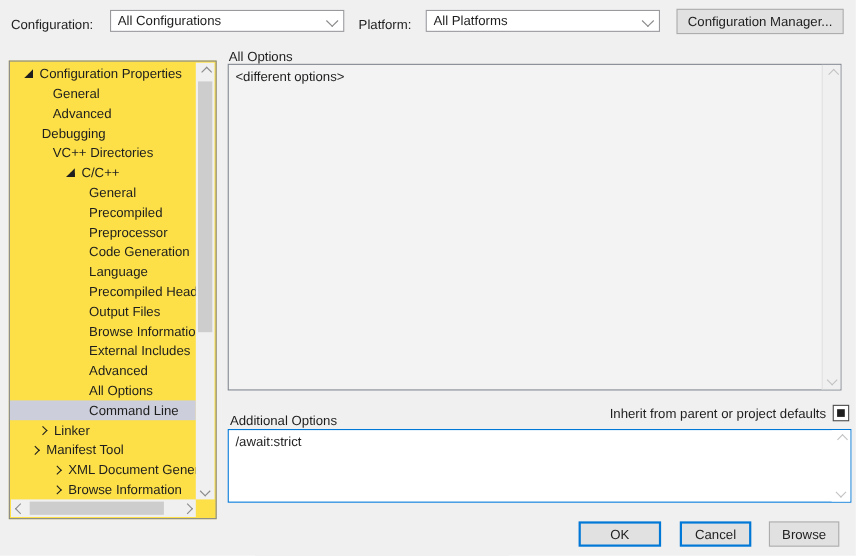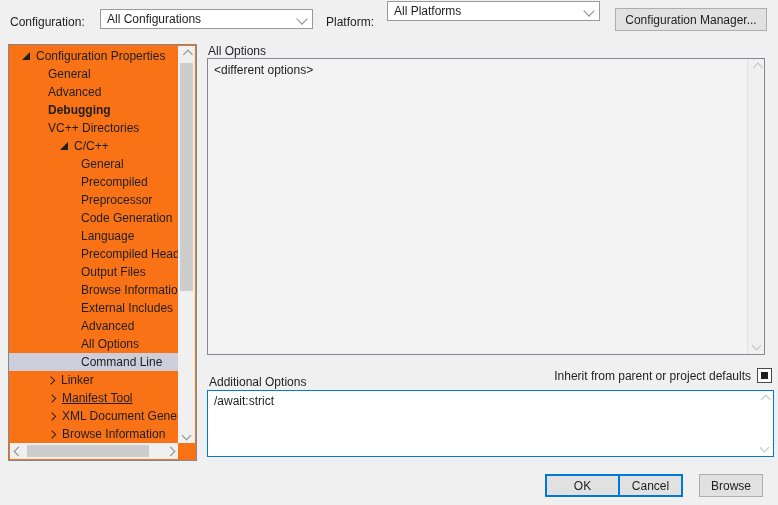--- a/index.html
+++ b/index.html
@@ -79,7 +79,7 @@
   </div>
 
   <span class="lbl" style="left:326px;top:15px;">Platform:</span>
-  <div class="combo" style="left:387px;top:1px;width:213px;">
+  <div class="combo" style="left:387px;top:9px;width:213px;">
     <span class="combo-text">All Platforms</span>
     <span class="combo-arrow">
         <span class="chev down big mid"></span>

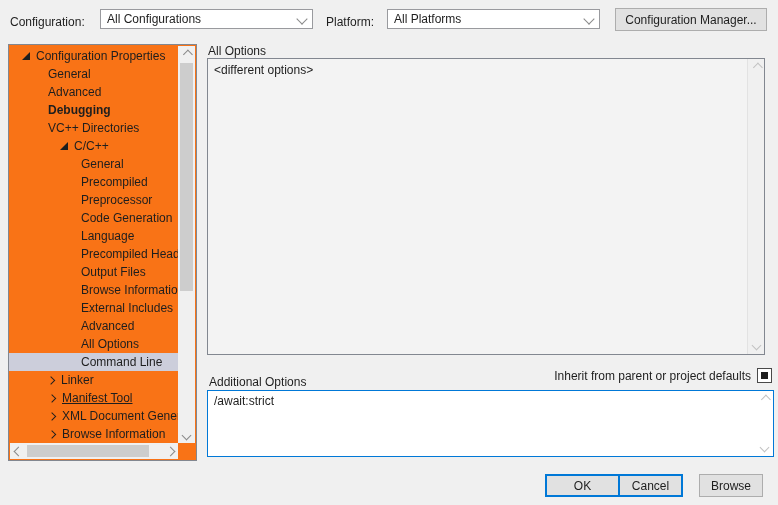--- a/index.html
+++ b/index.html
@@ -27,7 +27,7 @@
   .chev.big{width:7px;height:7px;}
 
   
-  .tree-panel{position:absolute;left:8px;top:44px;width:189px;height:417px;background:#f97316;
+  .tree-panel{position:absolute;left:8px;top:55px;width:189px;height:417px;background:#fde047;
               border:1px solid #828790;box-sizing:border-box;overflow:hidden;}
   .tree-rows{position:absolute;left:0;top:2px;right:18px;}
   .tree-row{height:18px;display:flex;align-items:center;white-space:nowrap;overflow:hidden;cursor:default;}

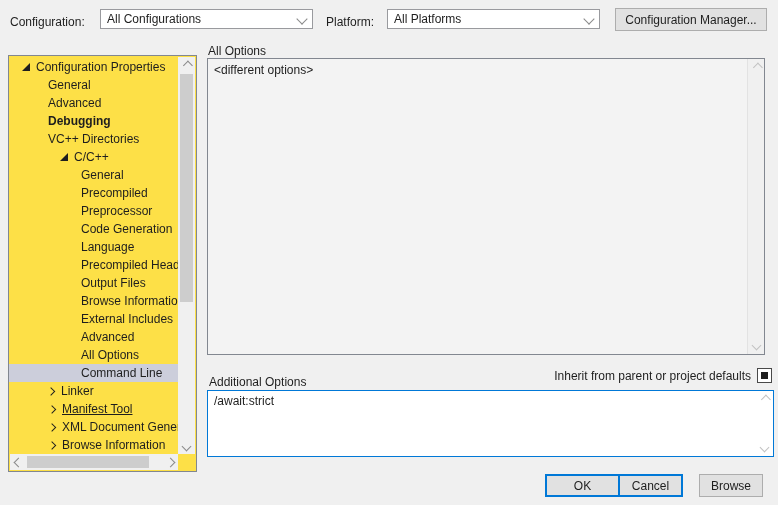--- a/index.html
+++ b/index.html
@@ -100,7 +100,7 @@
         <div class="tree-row" style="padding-left: 39px;">
           <span>Advanced</span>
         </div>
-        <div class="tree-row" style="padding-left: 39px; font-weight: bold;">
+        <div class="tree-row" style="padding-left: 29px;">
           <span>Debugging</span>
         </div>
         <div class="tree-row" style="padding-left: 39px;">

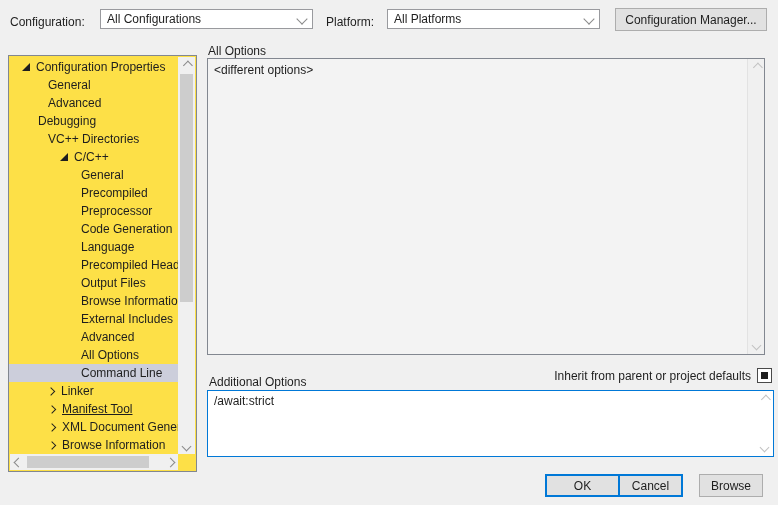--- a/index.html
+++ b/index.html
@@ -146,7 +146,7 @@
         <div class="tree-row selected" style="padding-left: 72px;">
           <span>Command Line</span>
         </div>
-        <div class="tree-row" style="padding-left: 38px;">
+        <div class="tree-row" style="padding-left: 26px;">
           <span class="tree-arrow collapsed"></span>
           <span>Linker</span>
         </div>

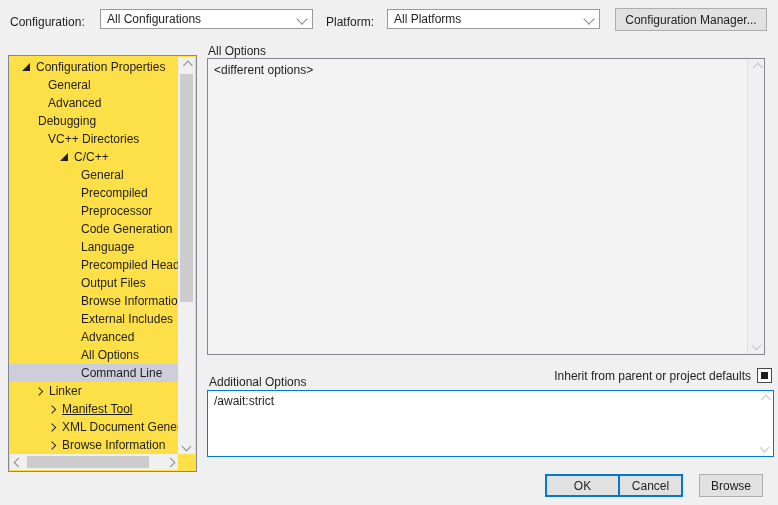--- a/index.html
+++ b/index.html
@@ -150,7 +150,7 @@
           <span class="tree-arrow collapsed"></span>
           <span>Linker</span>
         </div>
-        <div class="tree-row" style="padding-left: 39px; text-decoration: underline;">
+        <div class="tree-row" style="padding-left: 19px;">
           <span class="tree-arrow collapsed"></span>
           <span>Manifest Tool</span>
         </div>

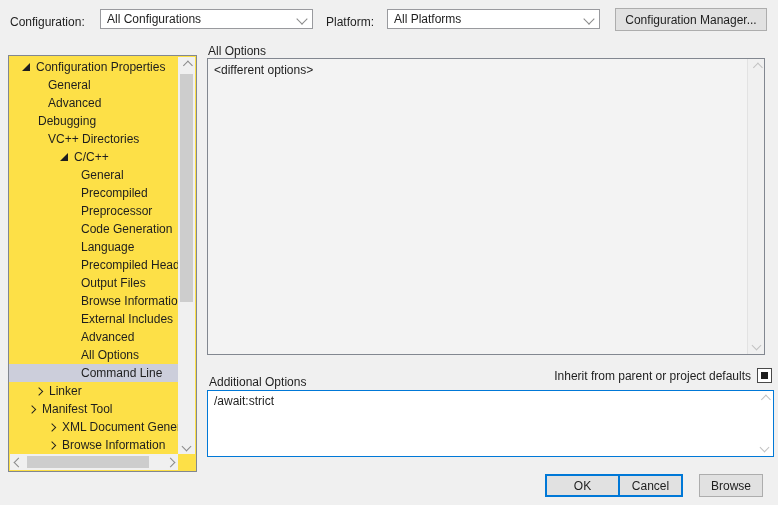--- a/index.html
+++ b/index.html
@@ -212,7 +212,7 @@
     </div>
   </div>
 
-  <div class="btn accent" style="left:545px;top:474px;width:75px;height:23px;">OK</div>
+  <div class="btn accent" style="left:526px;top:474px;width:75px;height:23px;">OK</div>
   <div class="btn accent" style="left:618px;top:474px;width:65px;height:23px;">Cancel</div>
   <div class="btn" style="left:699px;top:474px;width:64px;height:23px;">Browse</div>
 

